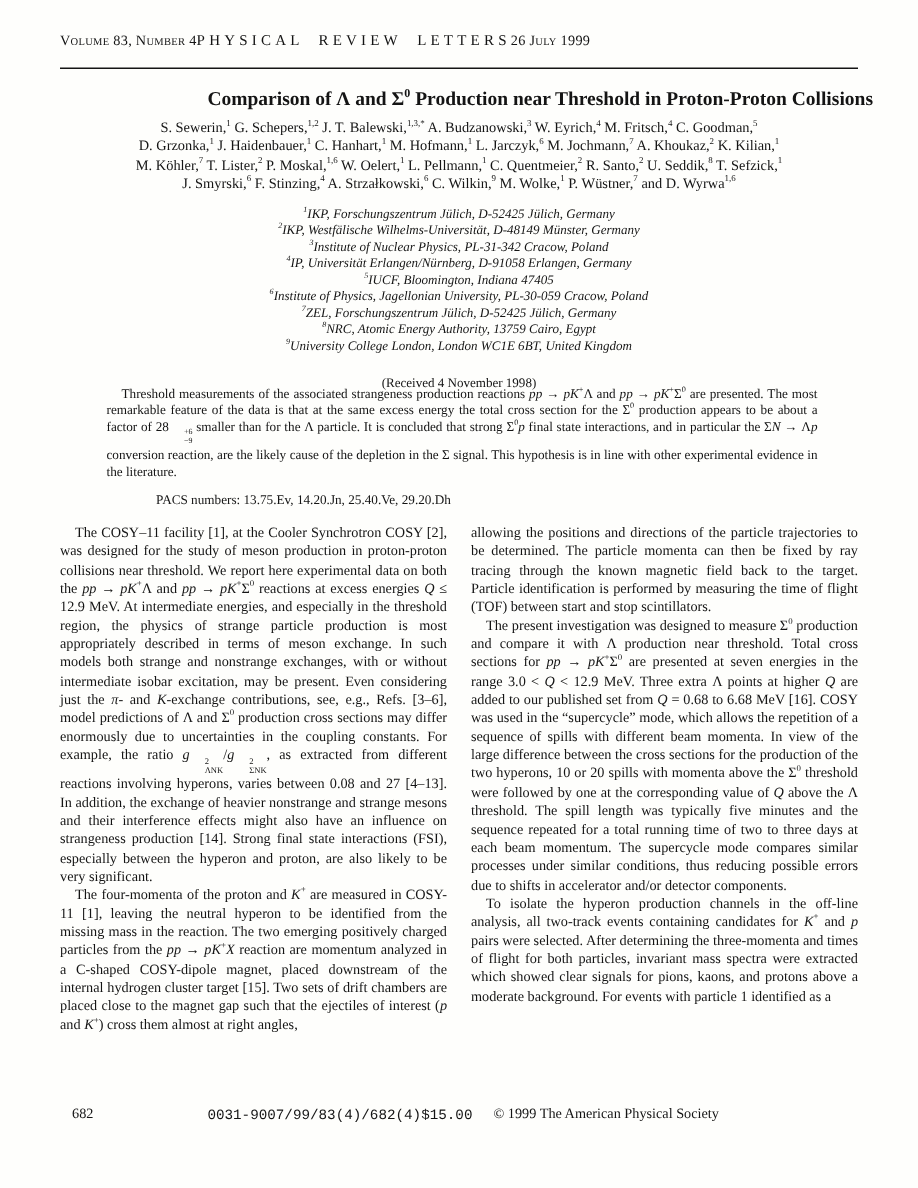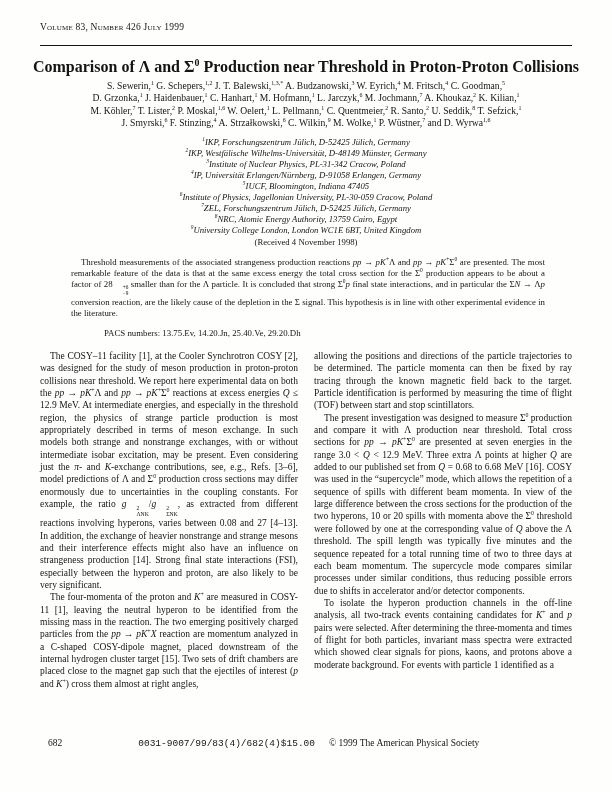--- a/index.html
+++ b/index.html
@@ -68,6 +68,7 @@
 
   <header class="hdr">
     <span class="sc">Volume 83, Number 4</span>
+    <span class="hdr-center">PHYSICAL REVIEW LETTERS</span>
     <span class="sc">26 July 1999</span>
   </header>
   <div class="hdr-rule"></div>

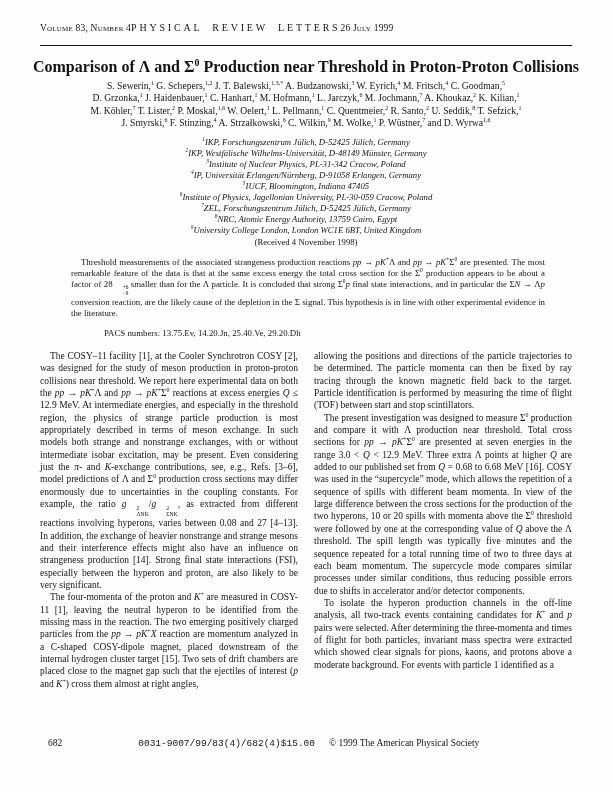--- a/index.html
+++ b/index.html
@@ -24,7 +24,7 @@
   
   .title{
     position:absolute;top:58px;left:30px;right:30px;margin:0;
-    font-size:16px;font-weight:bold;text-align:center;
+    font-size:13px;font-weight:bold;text-align:right;
   }
   .authors{
     position:absolute;top:80px;left:30px;right:30px;

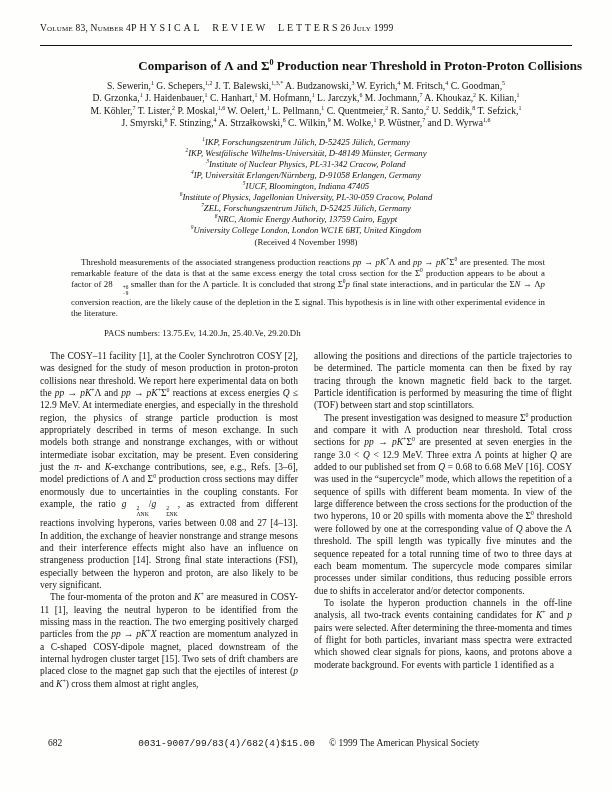--- a/index.html
+++ b/index.html
@@ -34,7 +34,7 @@
     position:absolute;top:137px;left:30px;right:30px;
     font-size:8.7px;font-style:italic;line-height:10.95px;text-align:center;
   }
-  .received{font-style:normal;margin-top:1px;}
+  .received{font-style:normal;margin-top:14px;}
   
   .abstract{
     position:absolute;top:257px;left:71px;width:474px;

